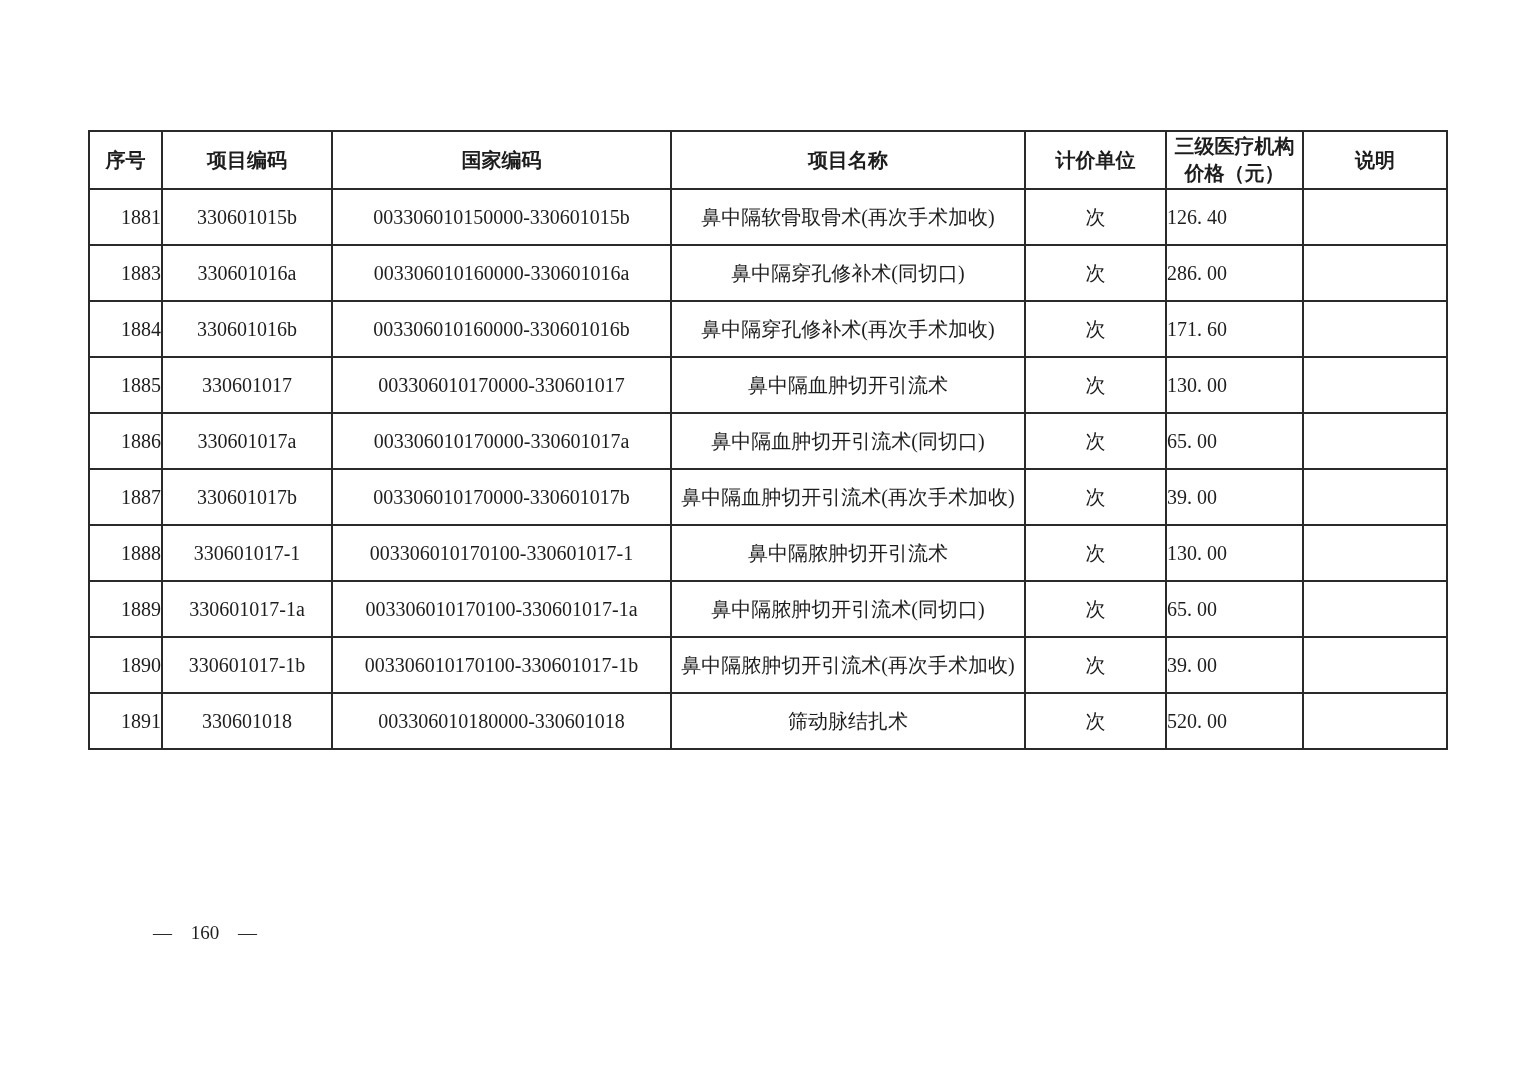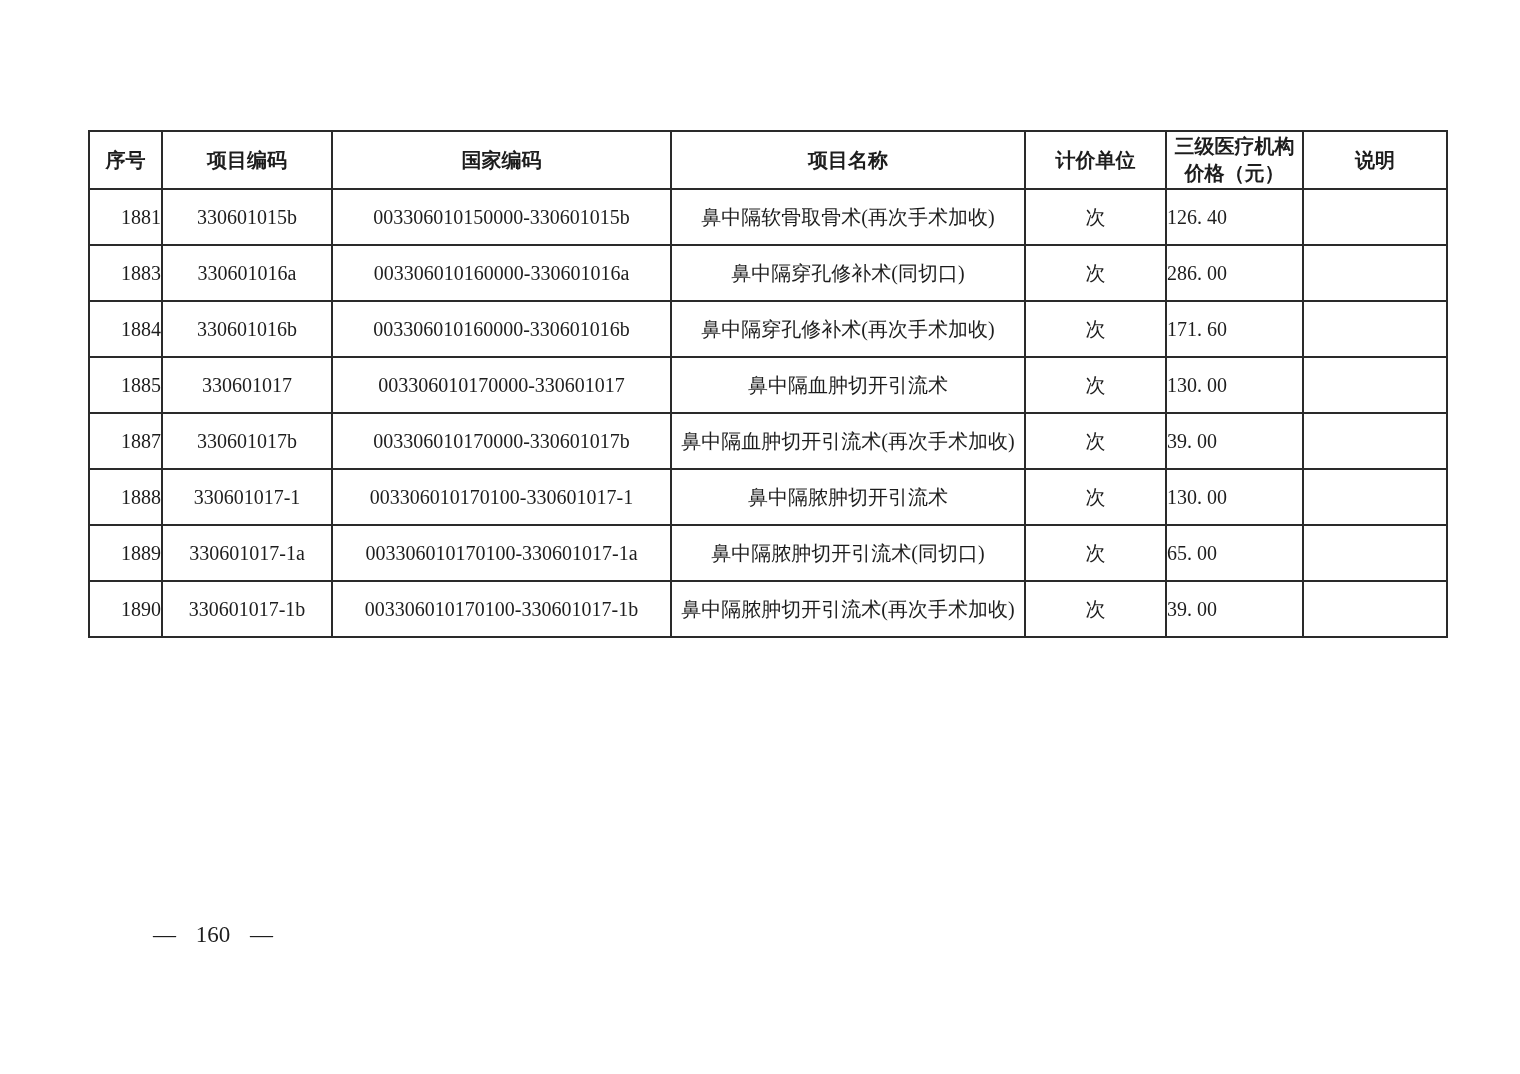--- a/index.html
+++ b/index.html
@@ -131,6 +131,15 @@
         <td class="c-note"></td>
       </tr>
       <tr>
+        <td class="c-seq">1886</td>
+        <td class="c-code">330601017a</td>
+        <td class="c-code">003306010170000-330601017a</td>
+        <td class="c-name">鼻中隔血肿切开引流术(同切口)</td>
+        <td class="c-unit">次</td>
+        <td class="c-price">65. 00</td>
+        <td class="c-note"></td>
+      </tr>
+      <tr>
         <td class="c-seq">1887</td>
         <td class="c-code">330601017b</td>
         <td class="c-code">003306010170000-330601017b</td>

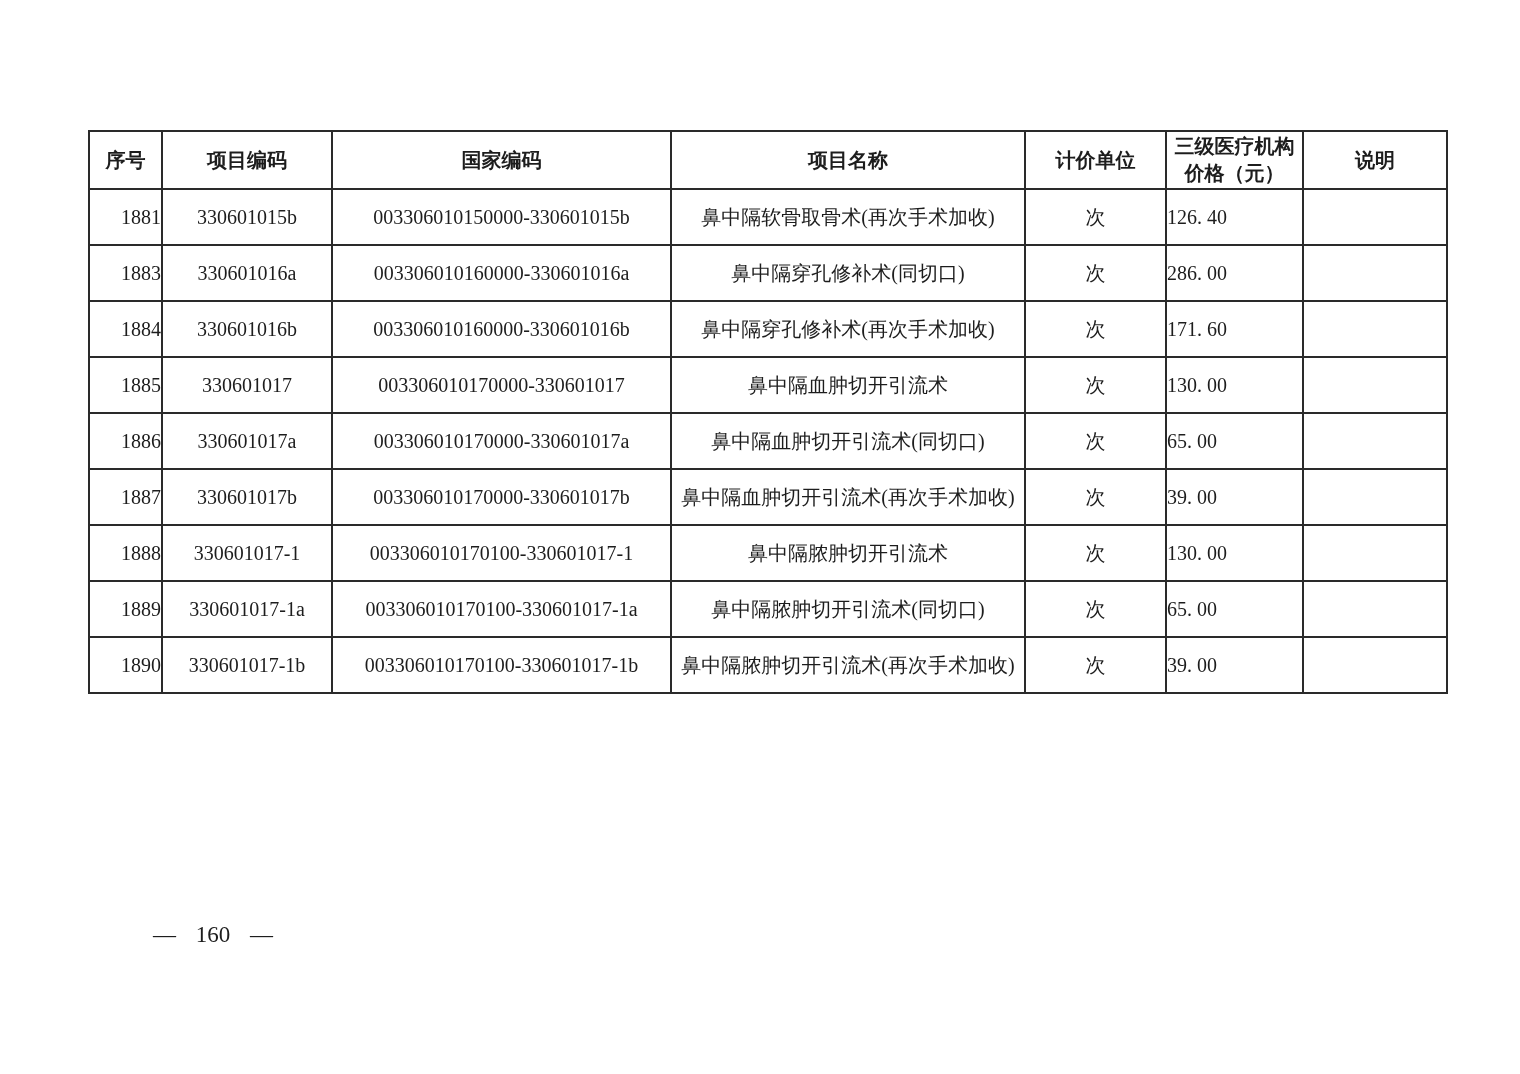--- a/index.html
+++ b/index.html
@@ -175,6 +175,15 @@
         <td class="c-price">39. 00</td>
         <td class="c-note"></td>
       </tr>
+      <tr>
+        <td class="c-seq">1891</td>
+        <td class="c-code">330601018</td>
+        <td class="c-code">003306010180000-330601018</td>
+        <td class="c-name">筛动脉结扎术</td>
+        <td class="c-unit">次</td>
+        <td class="c-price">520. 00</td>
+        <td class="c-note"></td>
+      </tr>
     </tbody>
   </table>
 

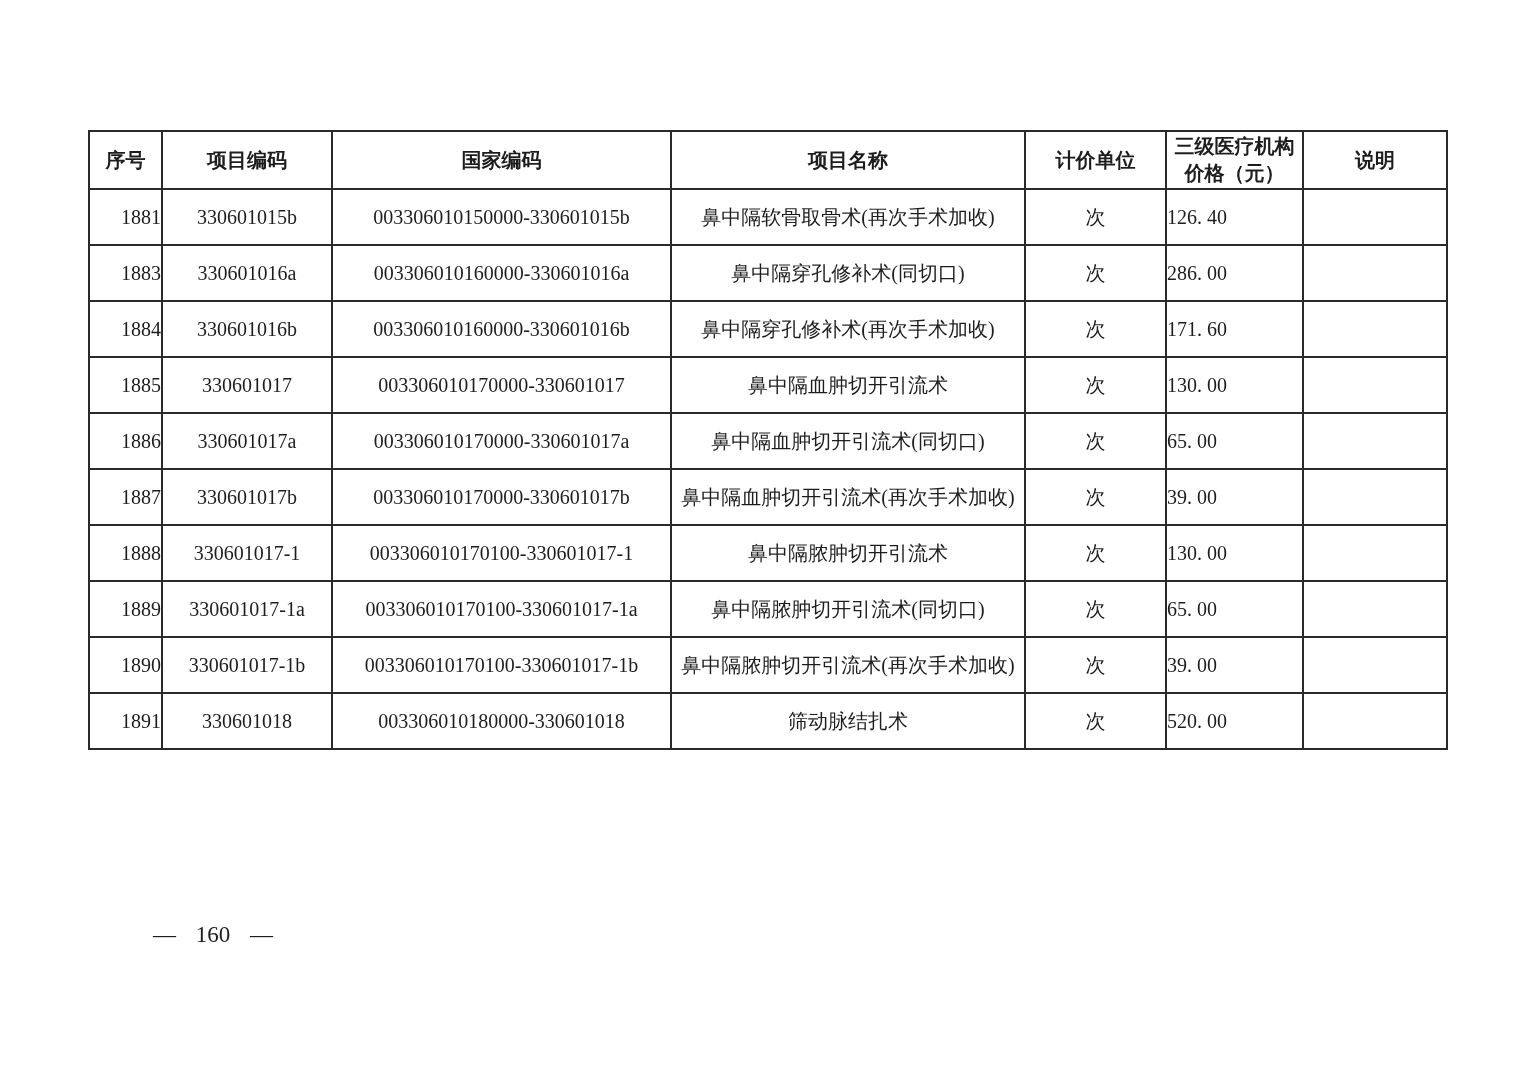--- a/index.html
+++ b/index.html
@@ -58,7 +58,7 @@
     position: absolute;
     left: 153px;
     top: 922px;
-    font-size: 23px;
+    font-size: 19px;
     word-spacing: 14px;
     color: #1d1d1d;
     font-family: "Liberation Serif", "DejaVu Serif", serif;

